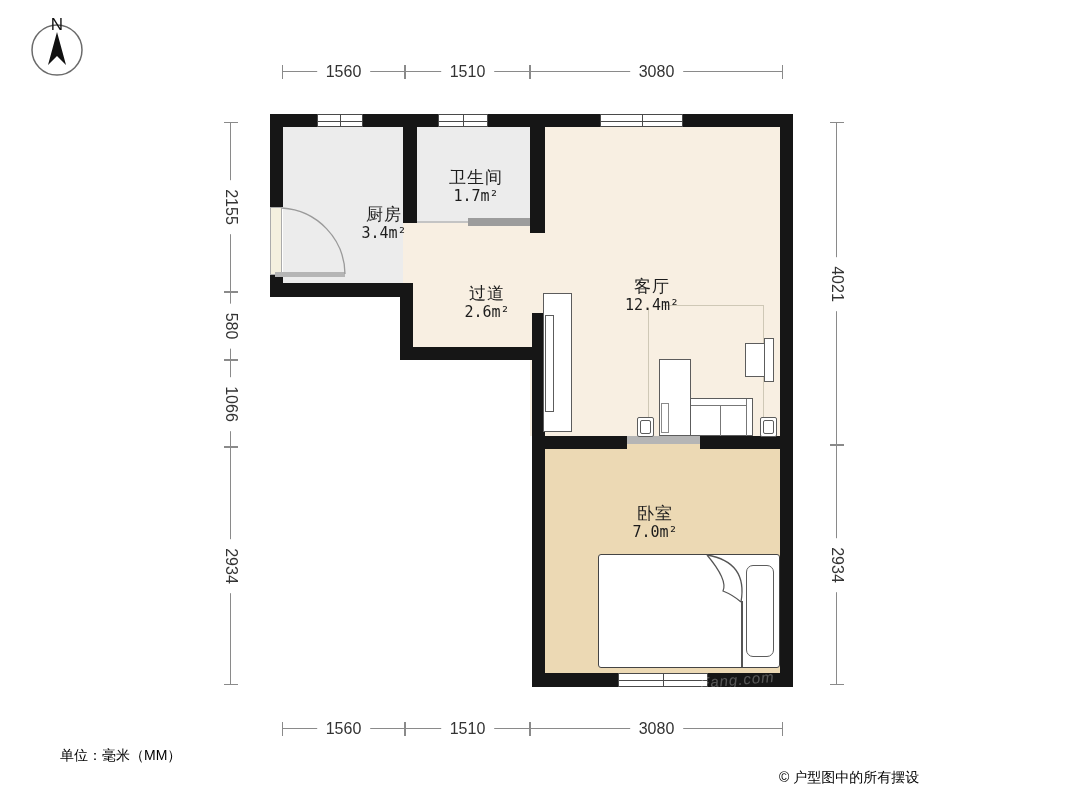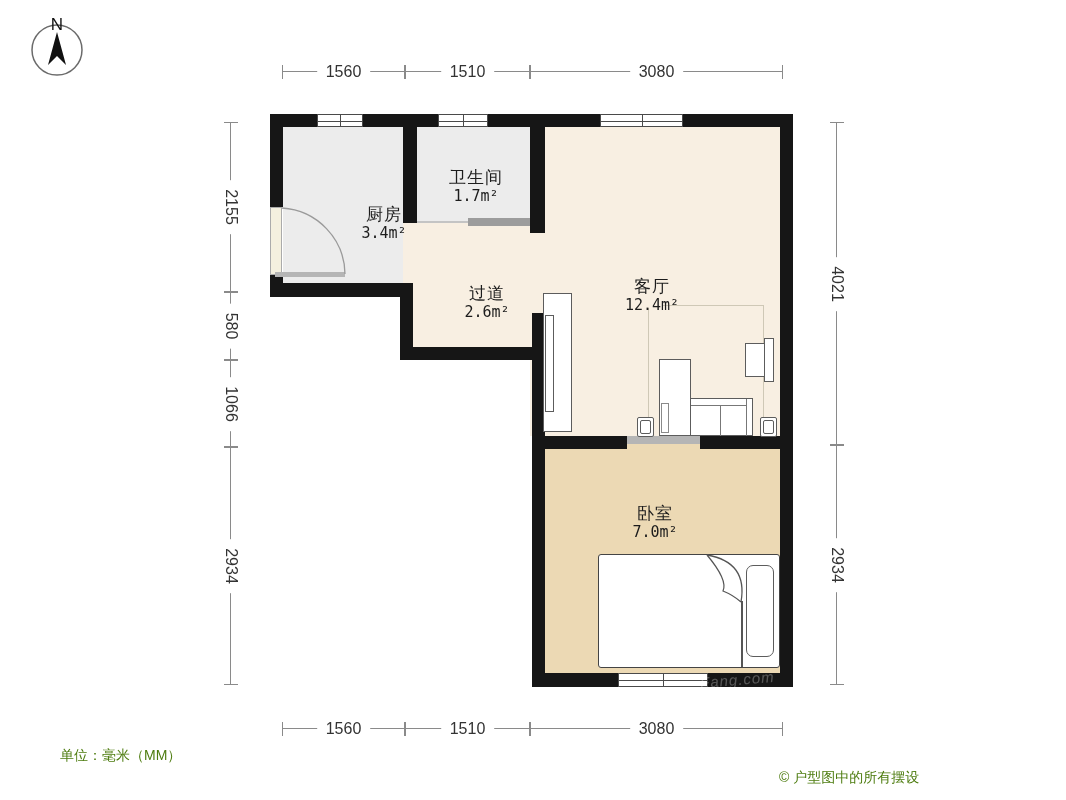--- a/index.html
+++ b/index.html
@@ -39,7 +39,7 @@
   .room-label .nm{font-size:17px;font-weight:500;letter-spacing:1px;}
   .room-label .ar{font-size:15px;font-family:"DejaVu Sans Mono","Liberation Mono",monospace;}
   
-  .foot{position:absolute;color:#4d7c0f;font-size:14px;white-space:nowrap;}
+  .foot{position:absolute;color:#000000;font-size:14px;white-space:nowrap;}
   .wm{position:absolute;color:rgba(255,255,255,0.28);font-size:15px;font-style:italic;
       transform:rotate(-5deg);letter-spacing:1px;}
   svg{position:absolute;overflow:visible;}

